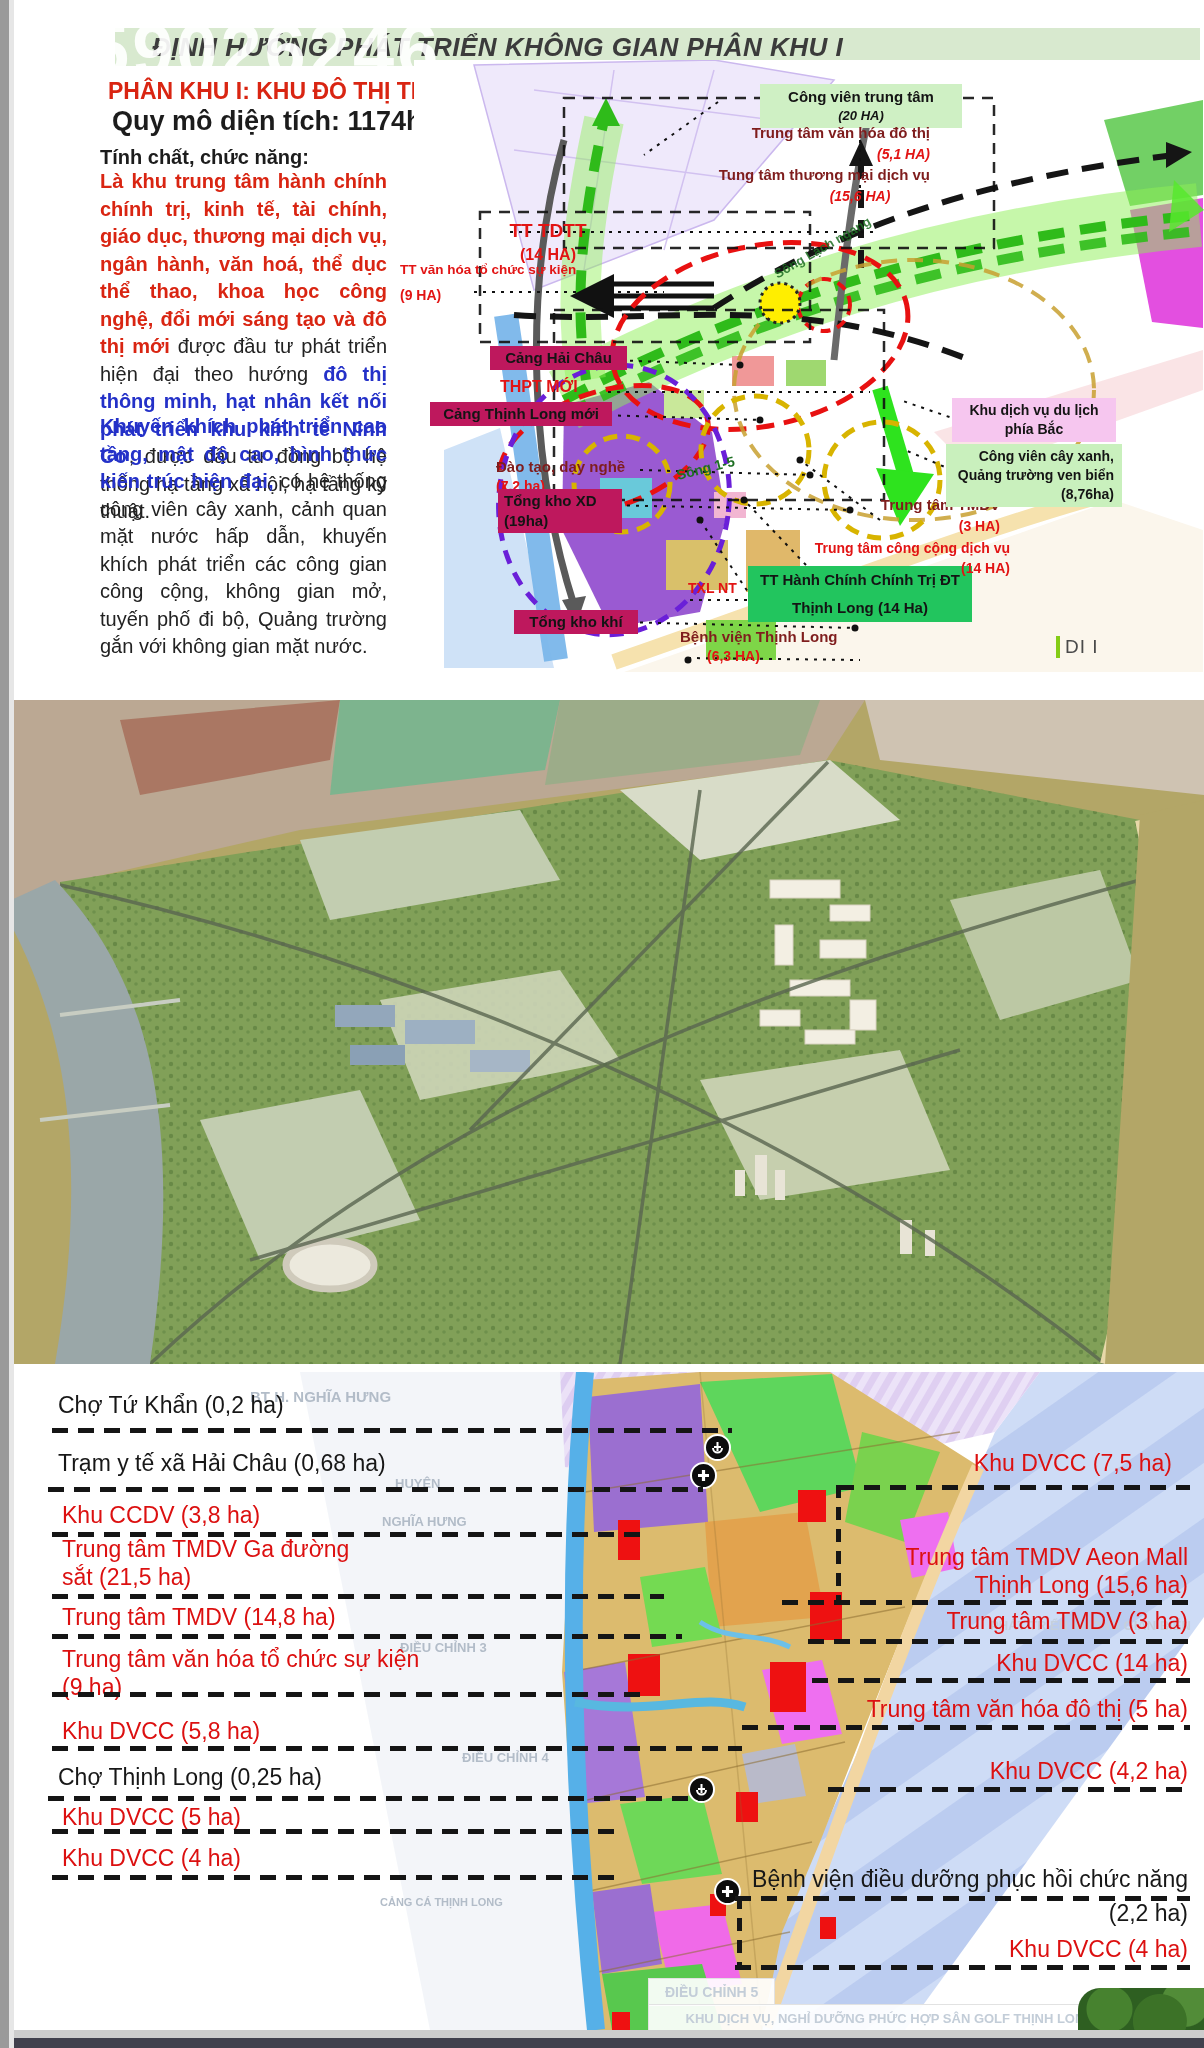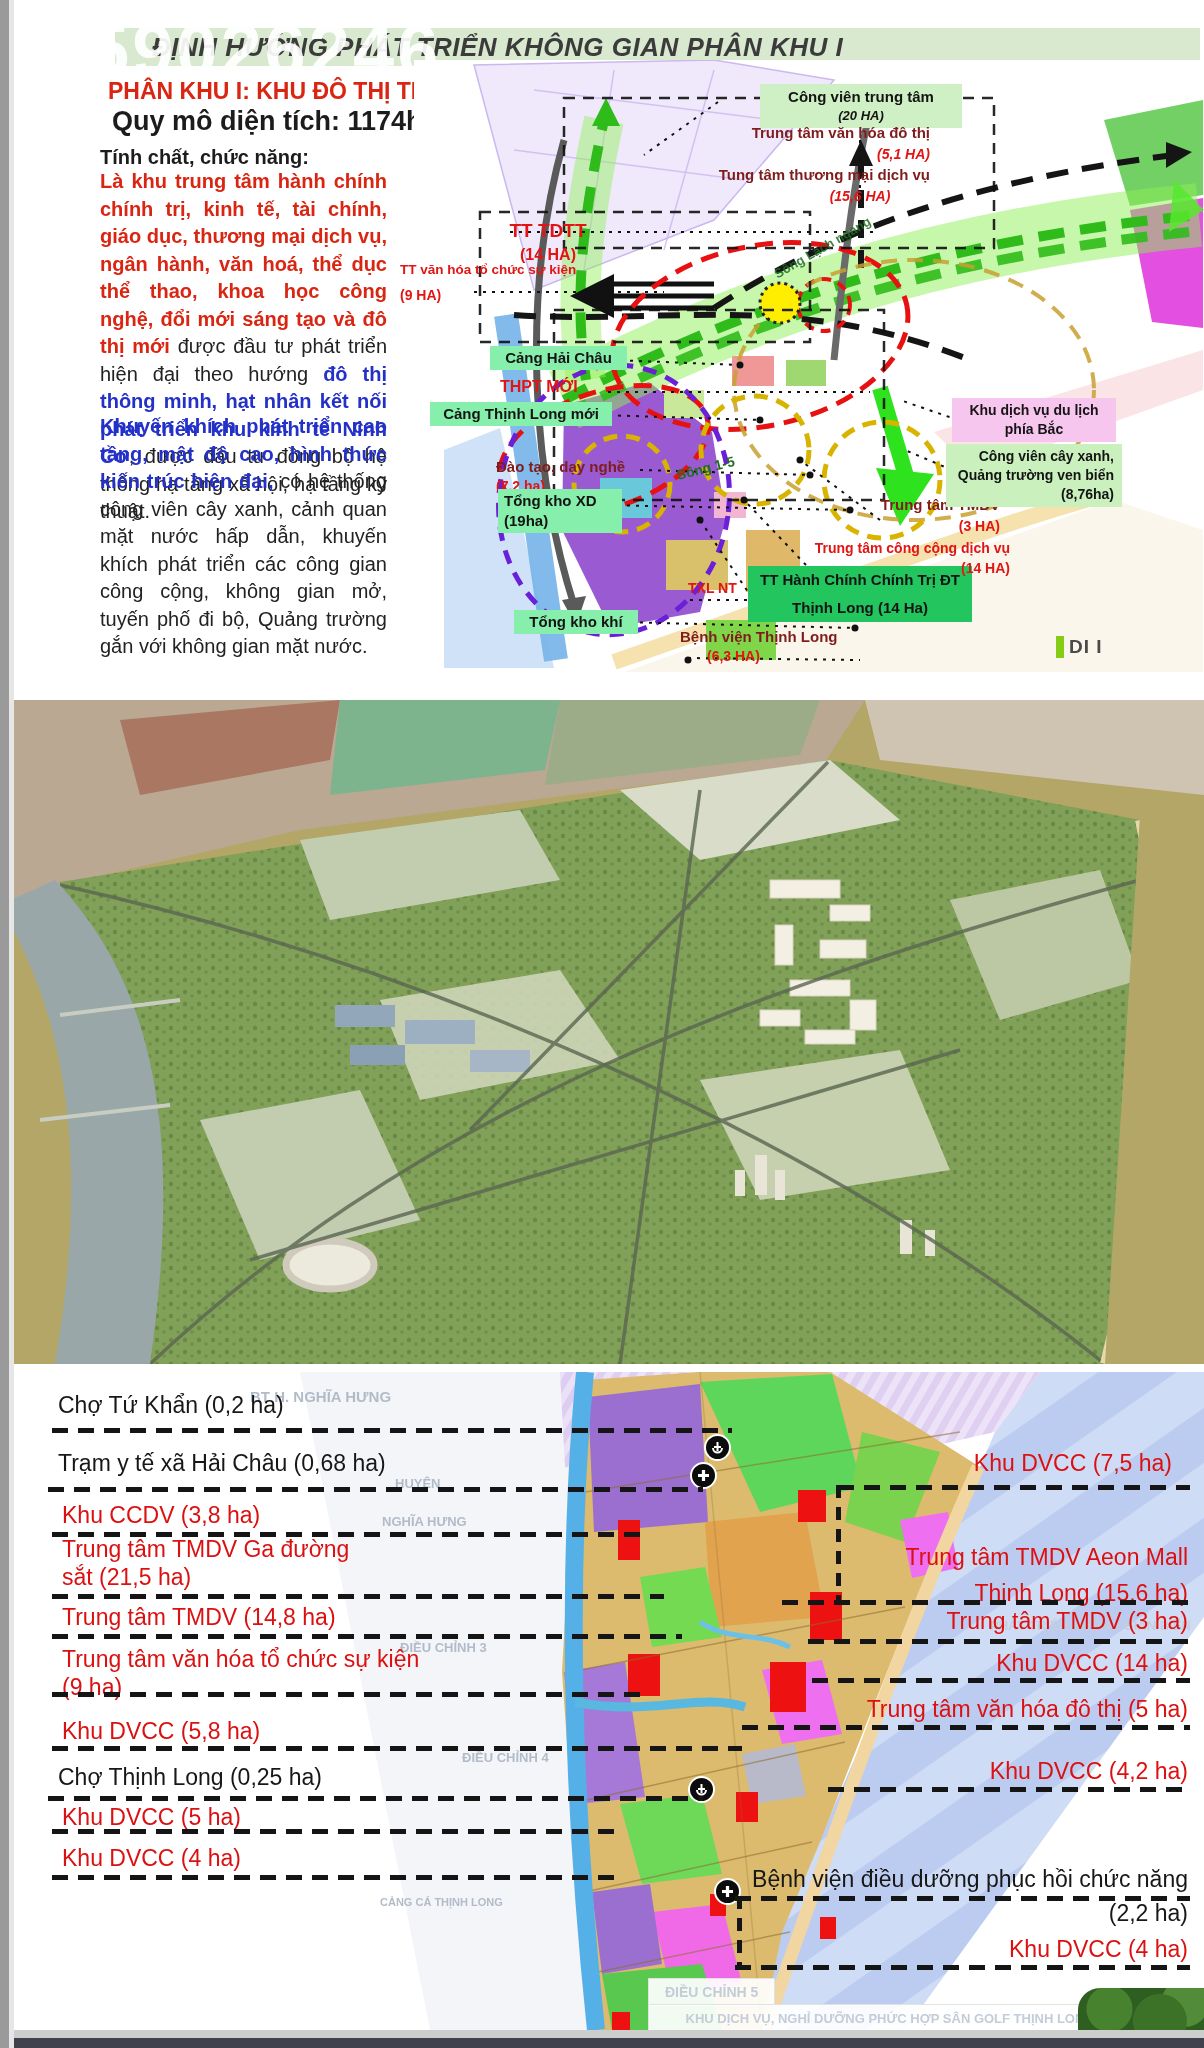--- a/index.html
+++ b/index.html
@@ -27,7 +27,7 @@
   .ital{font-style:italic;}
   .tright{text-align:right;}
   .tcenter{text-align:center;}
-  .box-purple{background:#86efac;color:#141414;font-weight:700;font-size:15px;text-align:center;
+  .box-purple{background:#be185d;color:#141414;font-weight:700;font-size:15px;text-align:center;
               padding:2px 6px;line-height:20px;}
   .box-pink{background:#f6c6ef;color:#141414;font-weight:700;font-size:14px;text-align:center;line-height:19px;padding:3px 6px;}
   .box-green{background:#c9f0bd;color:#141414;font-weight:700;font-size:14px;text-align:right;line-height:19px;padding:3px 8px;}

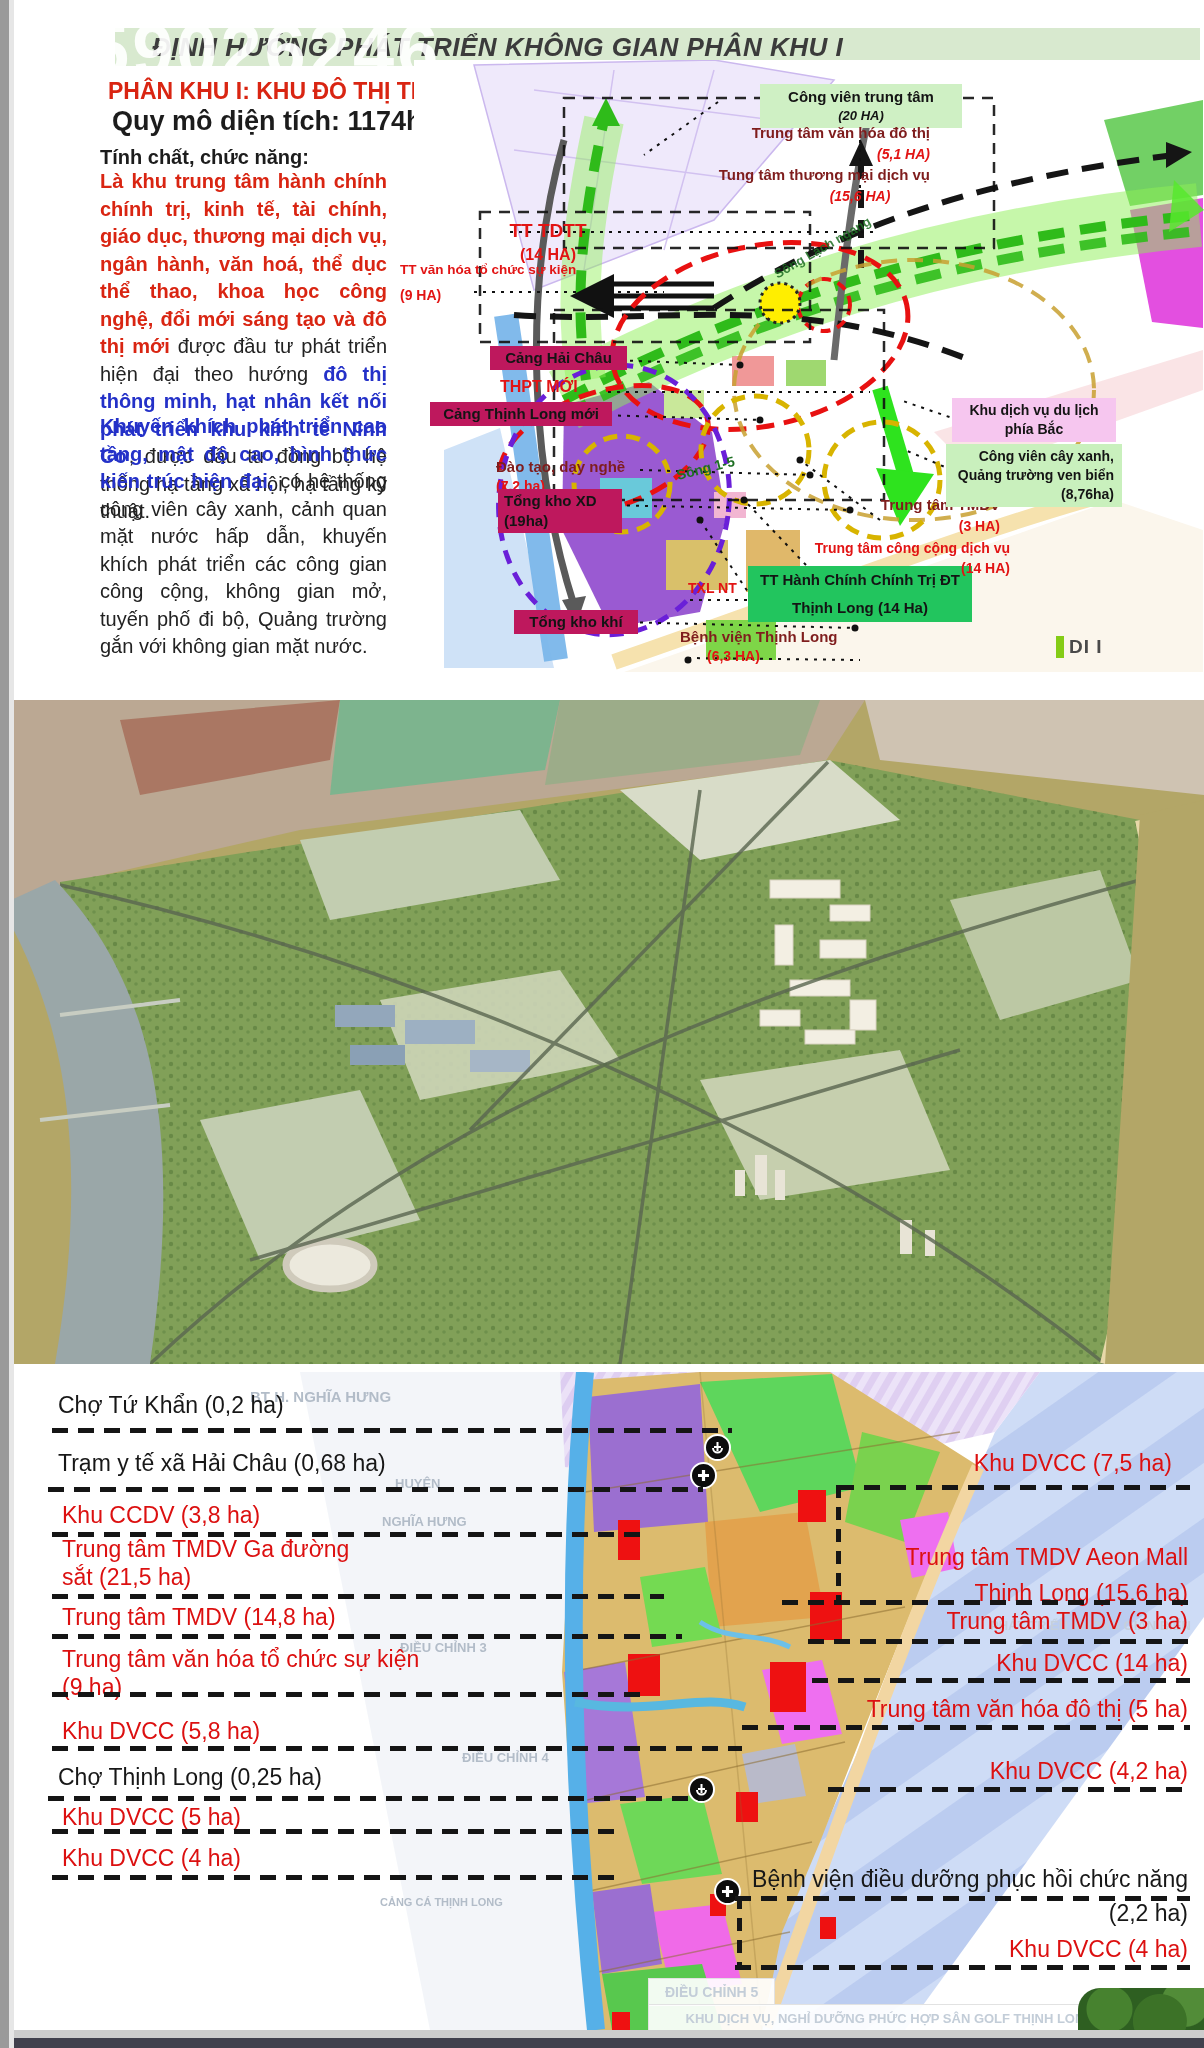--- a/index.html
+++ b/index.html
@@ -34,7 +34,7 @@
   .box-salmon{background:#22c55e;color:#141414;font-weight:700;font-size:15px;text-align:center;line-height:28px;}
   .box-cv{background:#cff0c4;color:#141414;font-weight:700;font-size:15px;text-align:center;line-height:19px;padding:3px 6px;}
   .river-lbl{font-weight:700;color:#1d6e22;}
-  .dii{font-size:19px;font-weight:700;color:#4a4a4a;letter-spacing:1px;border-left:8px solid #84cc16;padding-left:5px;}
+  .dii{font-size:19px;font-weight:400;color:#4a4a4a;letter-spacing:1px;border-left:4px solid #84cc16;padding-left:5px;}
   
   .blbl{font-size:23px;color:#171717;white-space:nowrap;}
   .blbl.red{color:#dc1010;}

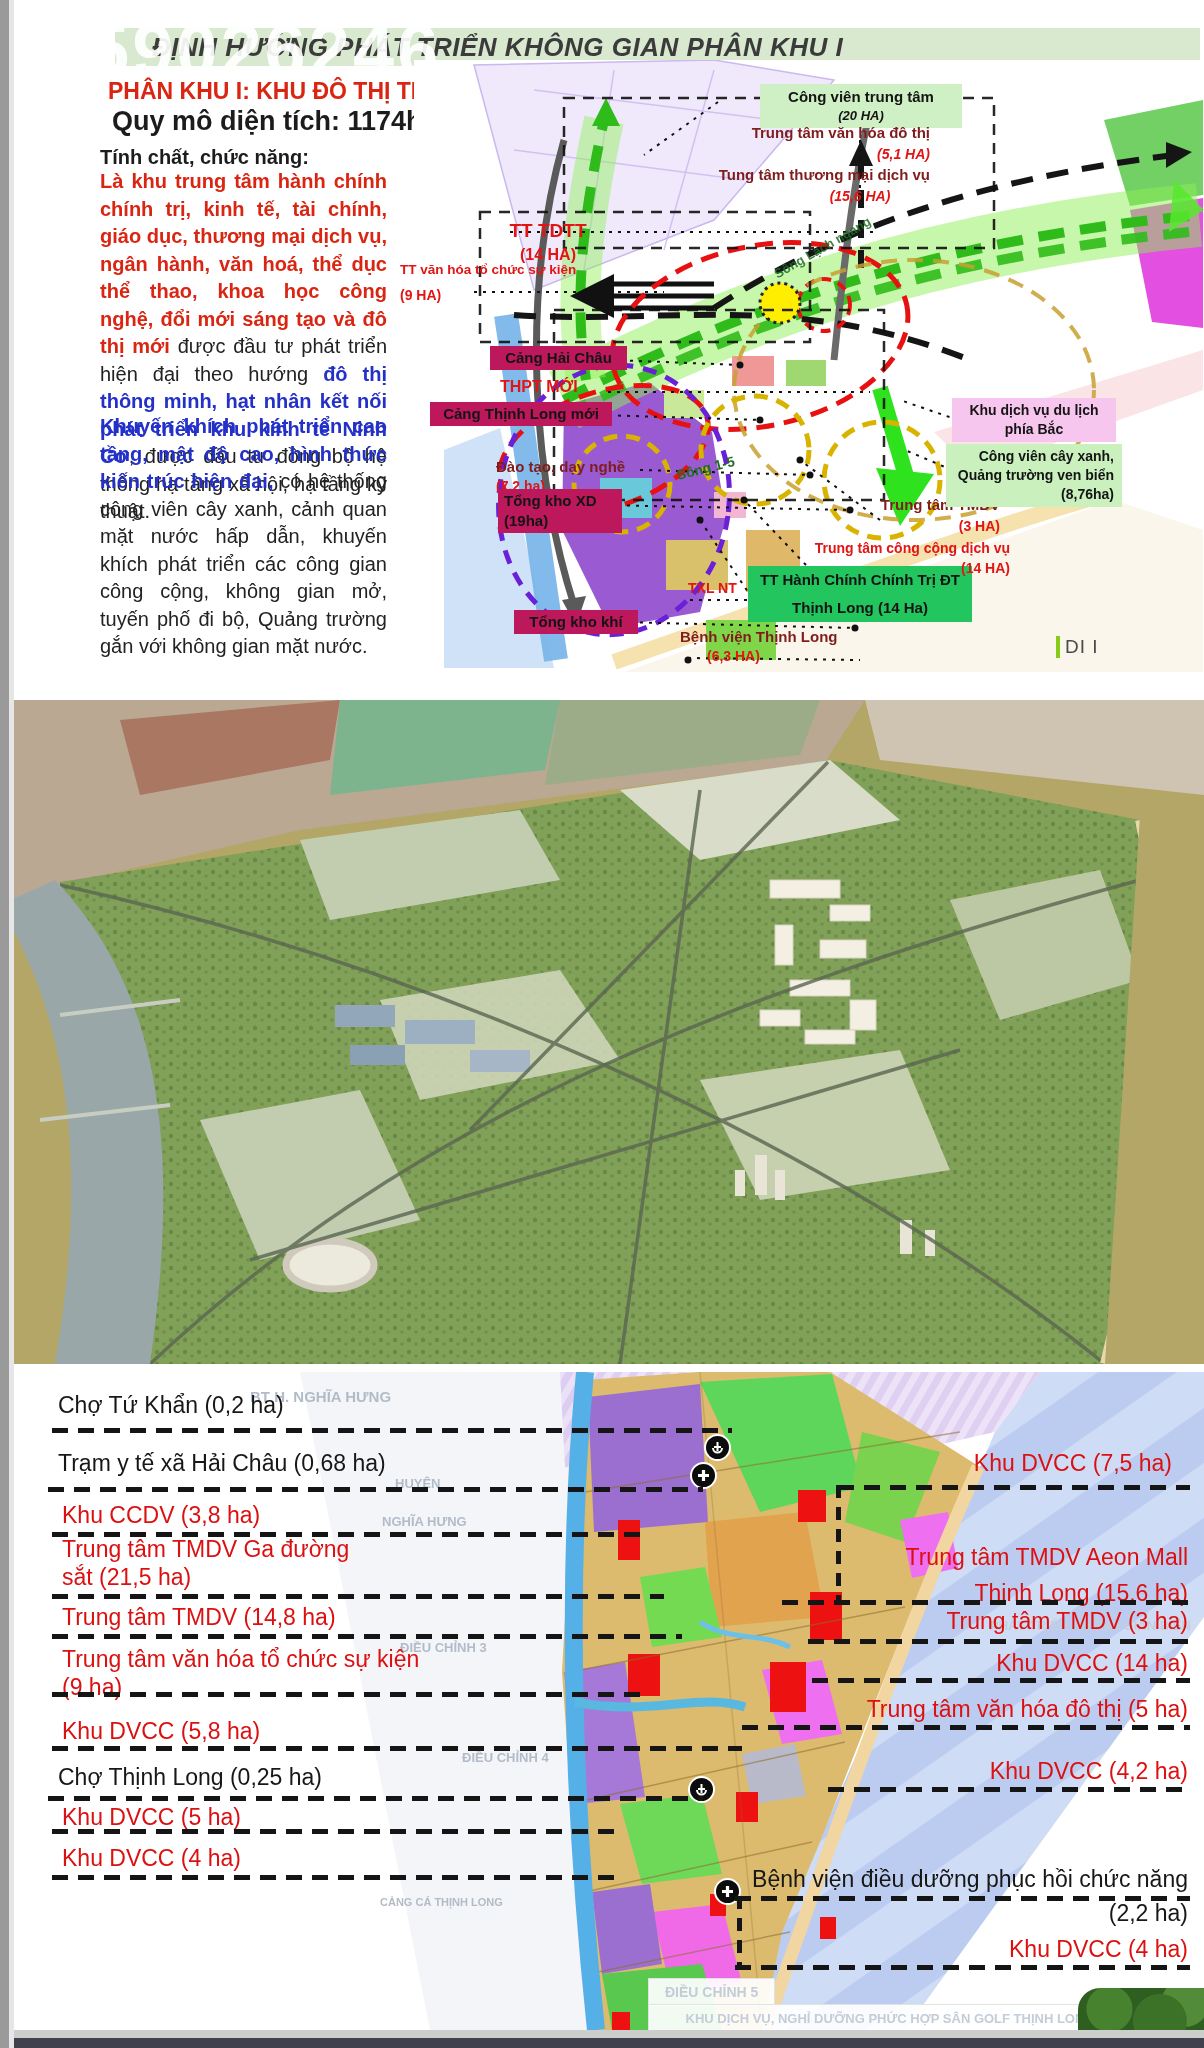--- a/index.html
+++ b/index.html
@@ -418,7 +418,7 @@
     <div class="abs dash-h" style="left:838px;top:117px;width:352px;"></div>
     <div class="abs dash-v" style="left:836px;top:117px;height:118px;"></div>
     <div class="abs blbl red" style="right:16px;top:176px;">Trung tâm TMDV Aeon Mall</div>
-    <div class="abs blbl red" style="right:16px;top:212px;">Thịnh Long (15,6 ha)</div>
+    <div class="abs blbl red" style="right:16px;top:204px;">Thịnh Long (15,6 ha)</div>
     <div class="abs dash-h" style="left:782px;top:232px;width:408px;"></div>
     <div class="abs blbl red" style="right:16px;top:240px;">Trung tâm TMDV (3 ha)</div>
     <div class="abs dash-h" style="left:808px;top:271px;width:382px;"></div>

